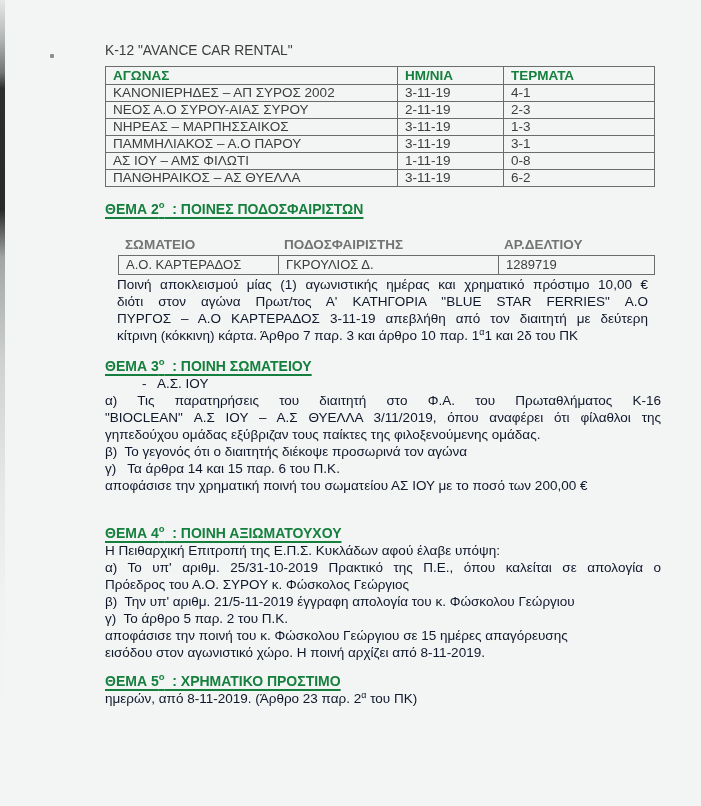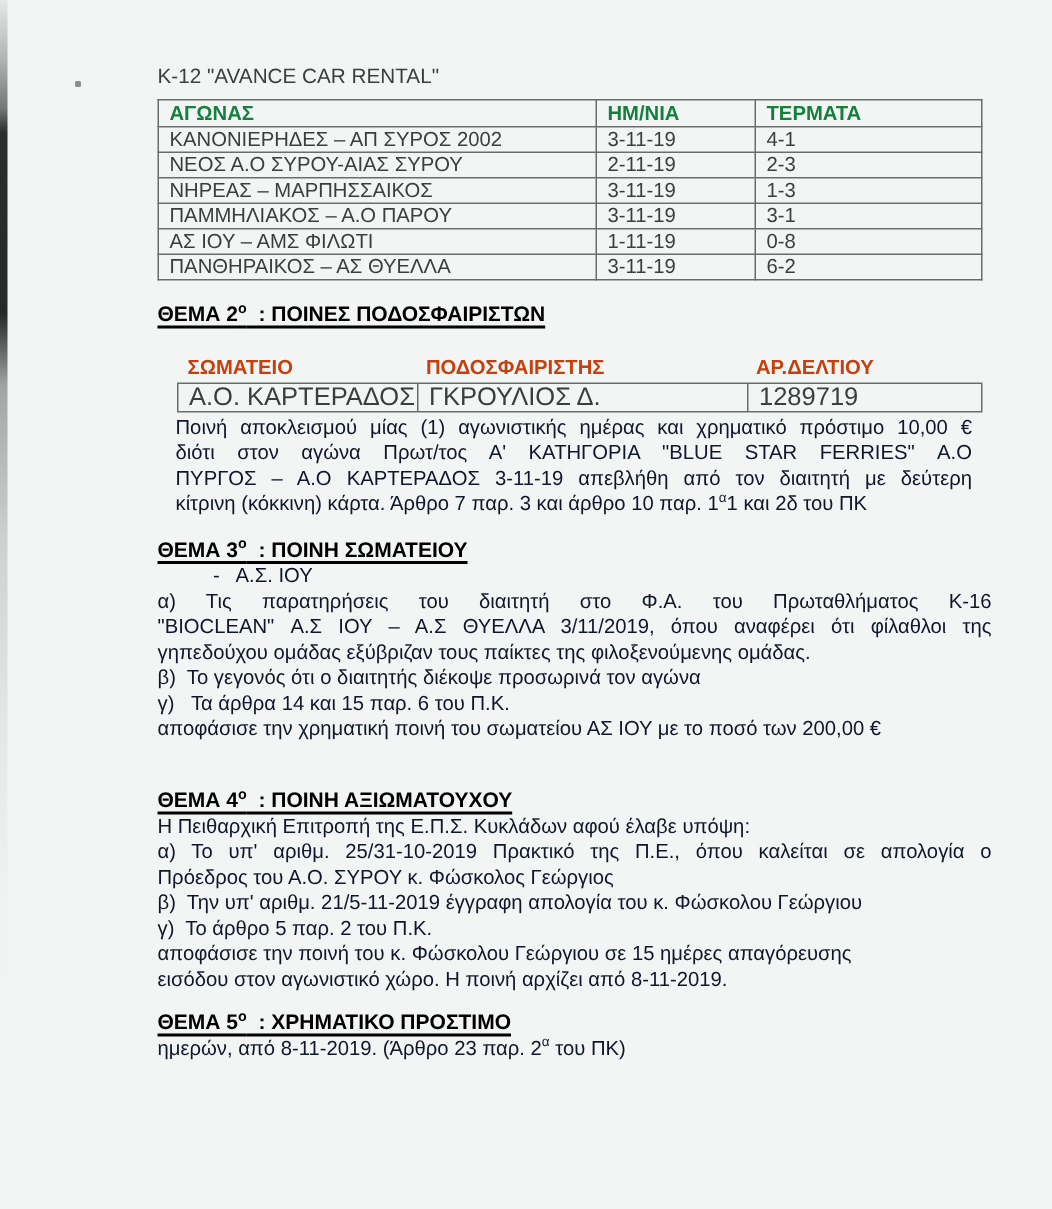--- a/index.html
+++ b/index.html
@@ -57,7 +57,7 @@
   
   .theme-heading {
     position:absolute; left:105px;
-    font-size:14px; font-weight:bold; color:#000000;
+    font-size:14px; font-weight:bold; color:#15803d;
     line-height:16px; white-space:pre;
     text-decoration:underline;
     text-decoration-thickness:1.5px;

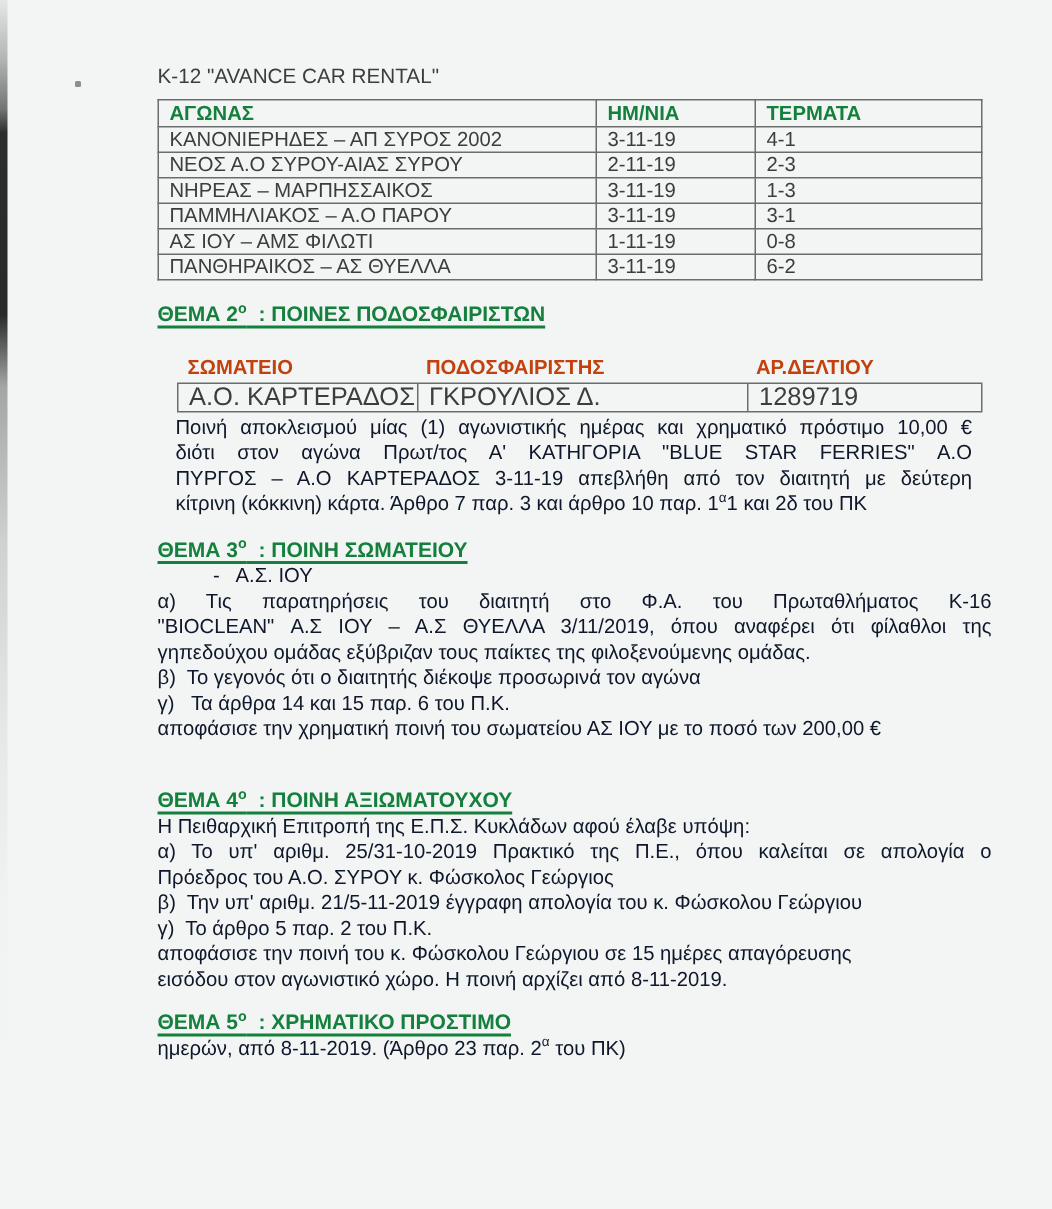--- a/index.html
+++ b/index.html
@@ -69,7 +69,7 @@
   .pen-head {
     position:absolute; left:118px; top:237px; width:537px;
     display:grid; grid-template-columns:159px 220px 158px;
-    font-size:13.5px; font-weight:bold; color:#c2410c; line-height:16px;
+    font-size:13.5px; font-weight:bold; color:#737373; line-height:16px;
   }
   .pen-head span { padding-left:7px; white-space:nowrap; }
   .pen-row {

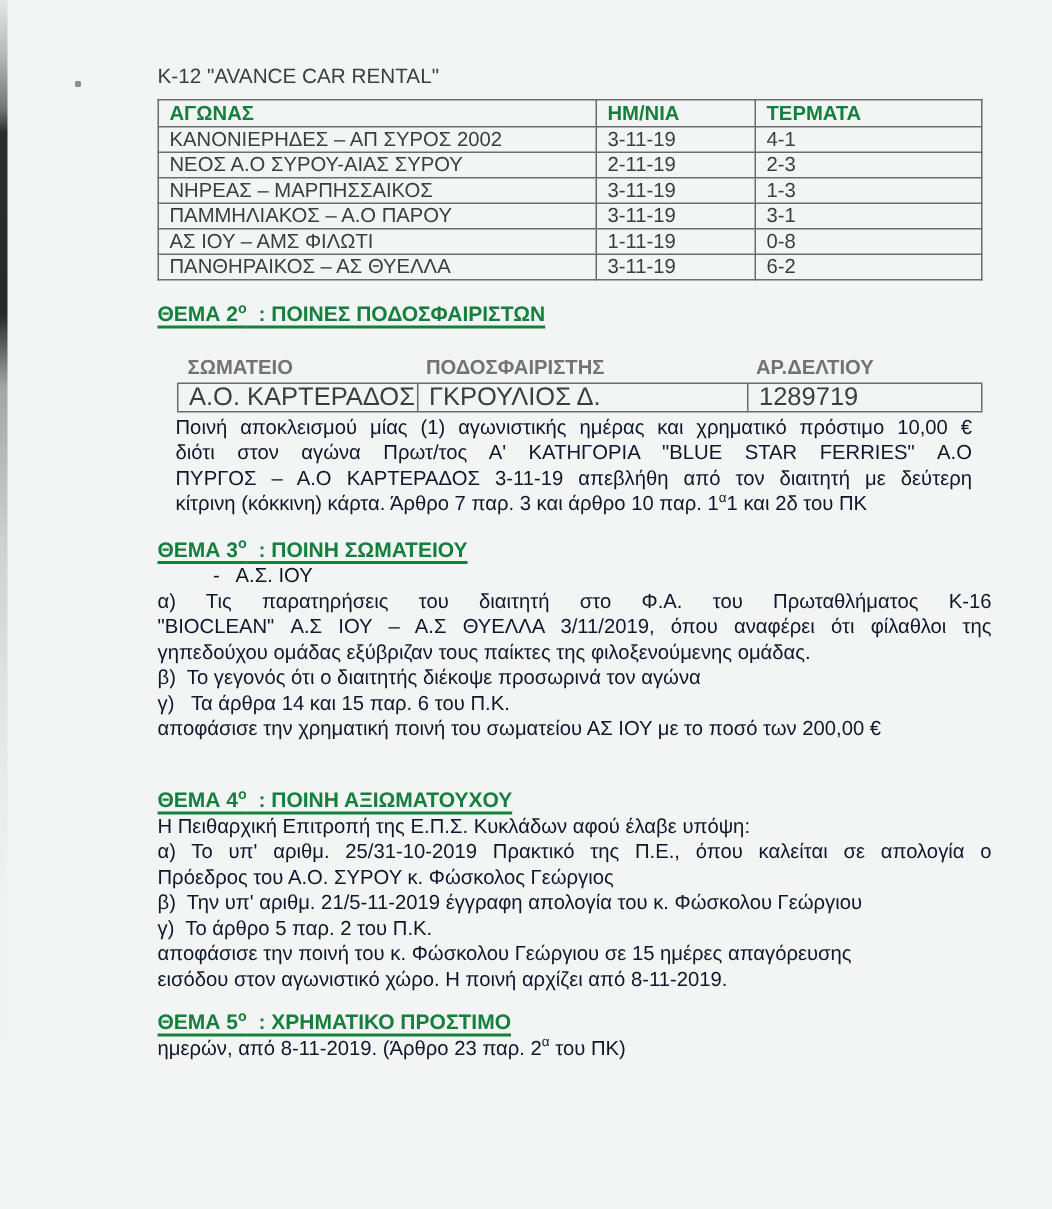--- a/index.html
+++ b/index.html
@@ -76,7 +76,7 @@
     position:absolute; left:118px; top:255px; width:537px; height:20px;
     display:grid; grid-template-columns:159px 220px 158px;
     border:1px solid #696e6c; box-sizing:border-box;
-    font-size:17px; line-height:18px; color:#3b3e3c;
+    font-size:13px; line-height:18px; color:#3b3e3c;
   }
   .pen-row .cell { padding-left:7px; white-space:nowrap; overflow:hidden; }
   .pen-row .cell + .cell { border-left:1px solid #696e6c; }

